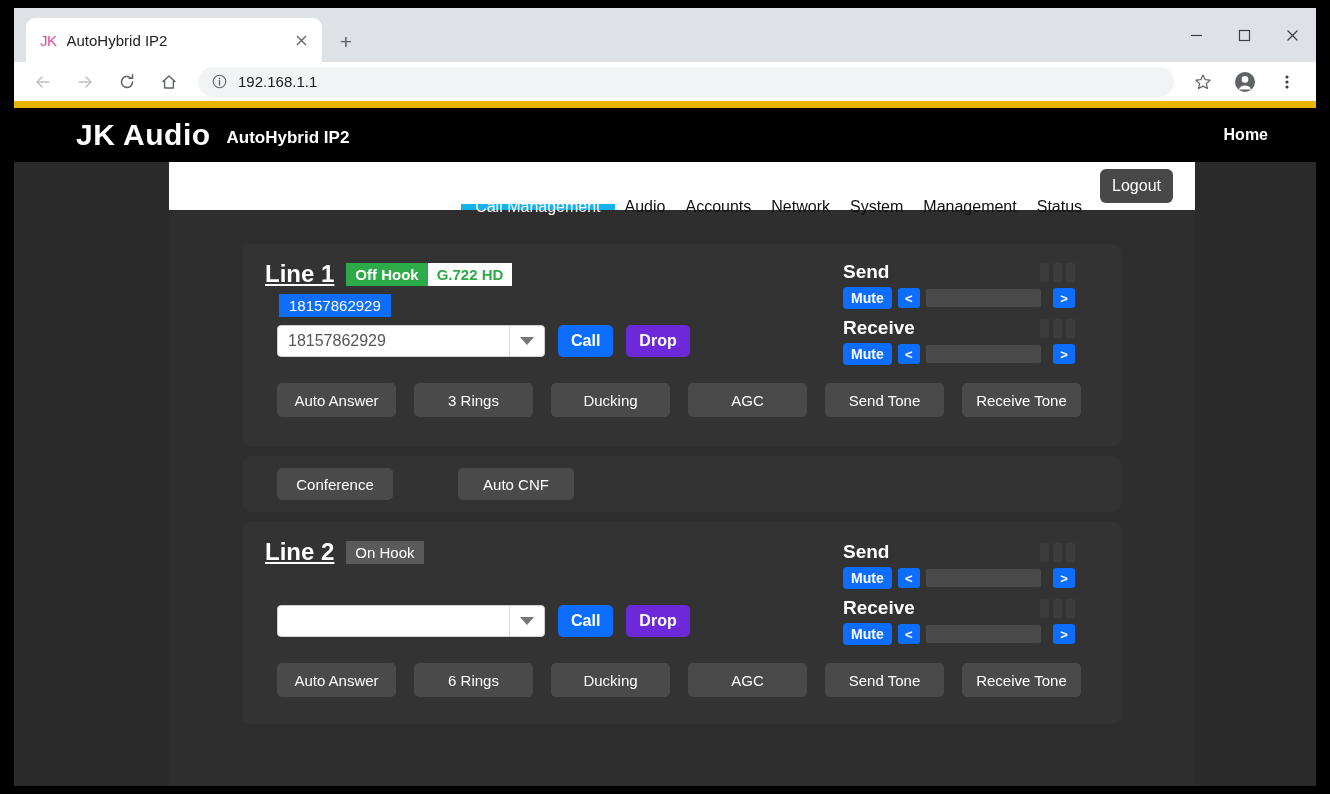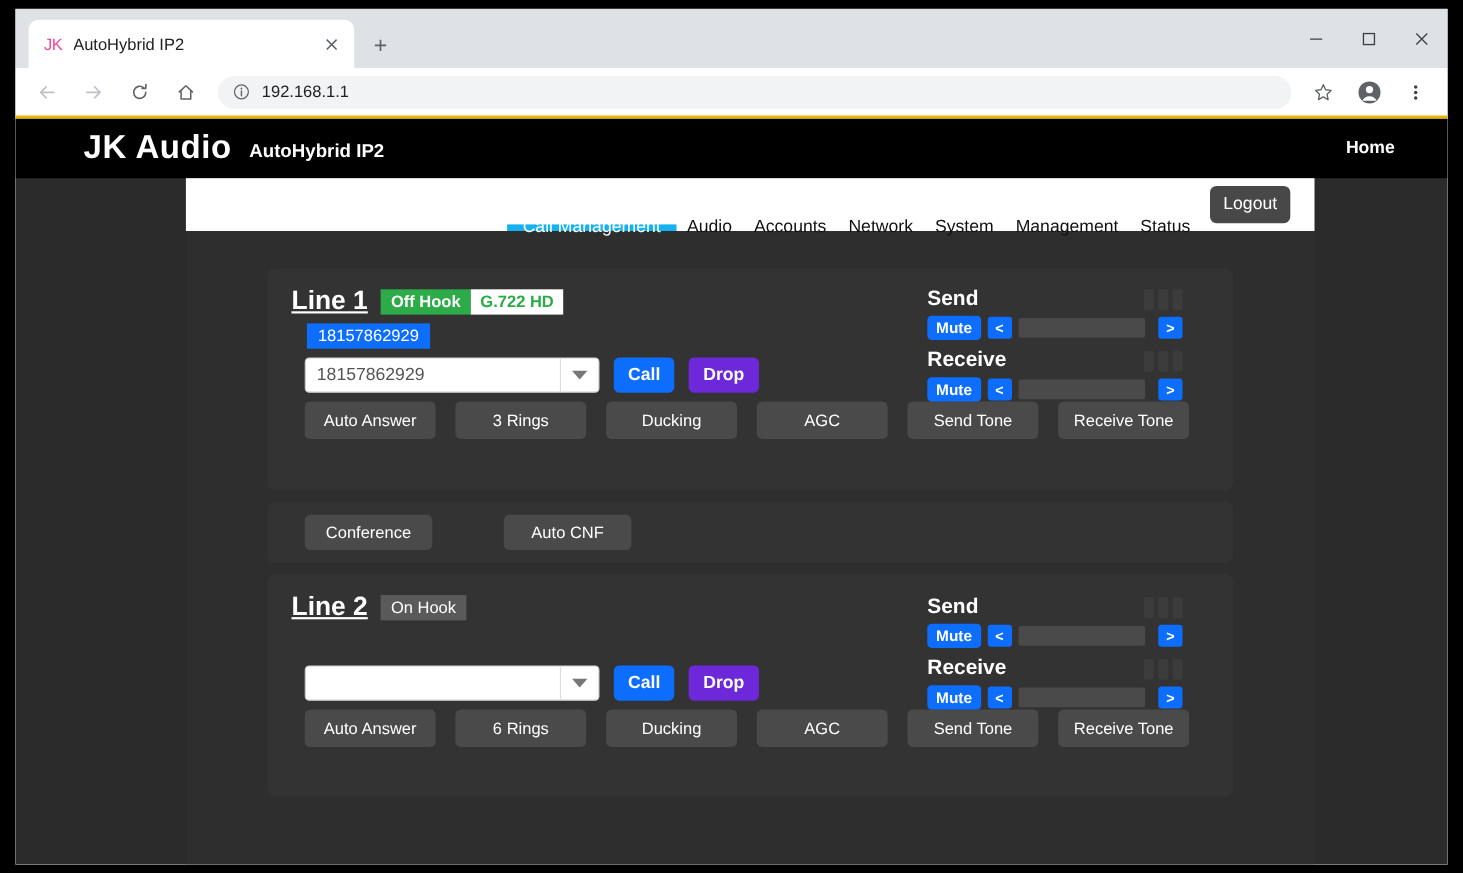--- a/index.html
+++ b/index.html
@@ -49,7 +49,7 @@
   #toolbar{
     position:relative;height:46px;background:#fff;display:flex;align-items:center;
     padding:0 8px;box-sizing:border-box;
-    border-bottom:3px solid #eab308;
+    border-bottom:7px solid #eab308;
   }
   .tb-icon{
     width:34px;height:34px;margin:0 4px;display:flex;align-items:center;justify-content:center;

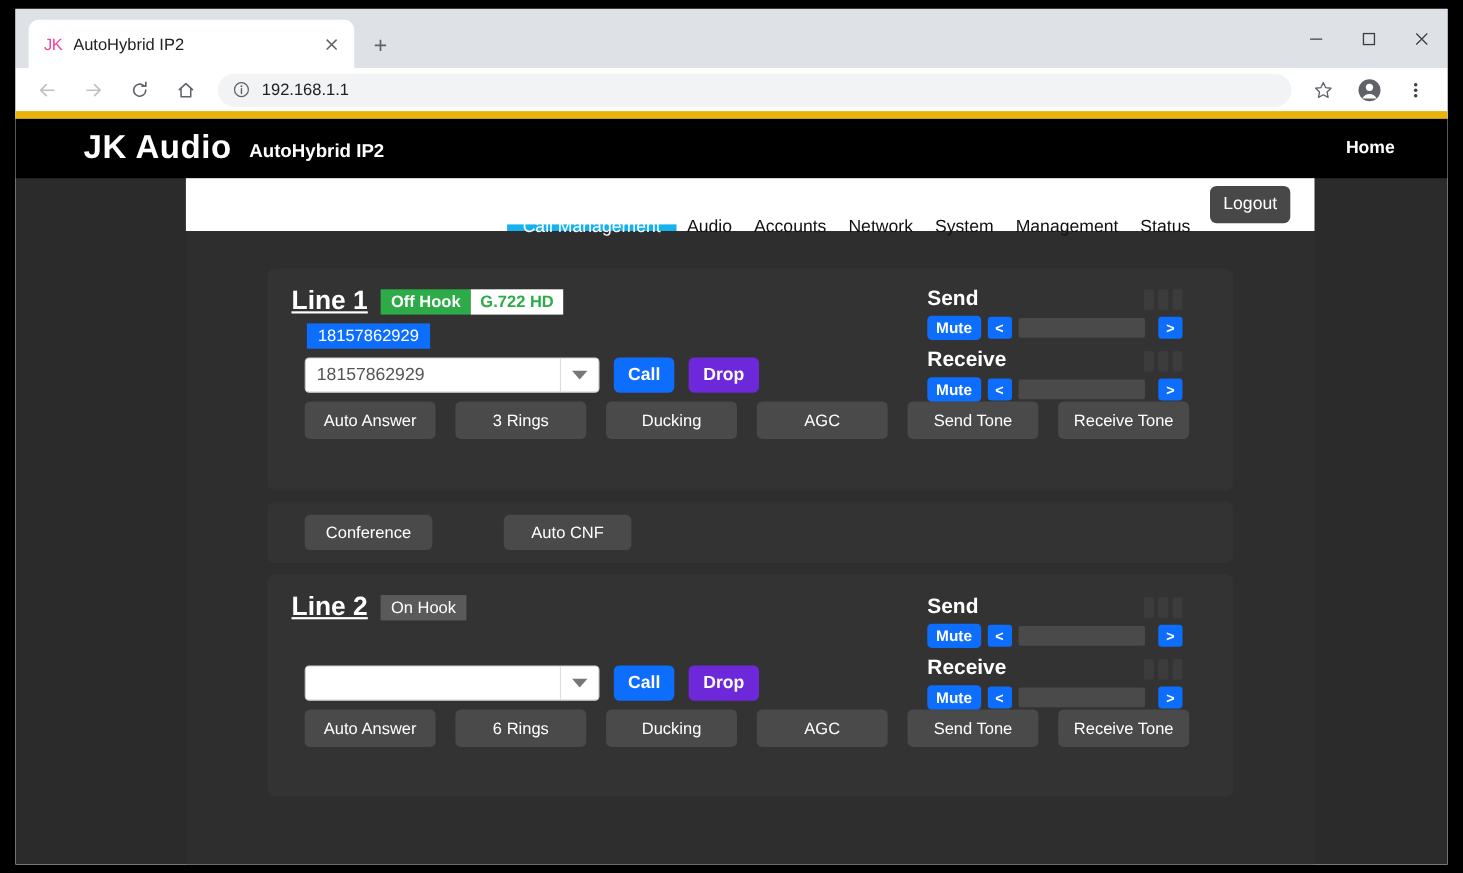--- a/index.html
+++ b/index.html
@@ -166,7 +166,7 @@
   }
   .meter-fill{height:100%;background:#3bb24a;}
 
-  .opt-row{display:flex;margin-top:8px;margin-left:12px;}
+  .opt-row{display:flex;margin-top:26px;margin-left:12px;}
   .opt-btn{
     background:#4a4a4a;color:#fff;font-size:15px;border-radius:5px;
     height:34px;display:flex;align-items:center;justify-content:center;

